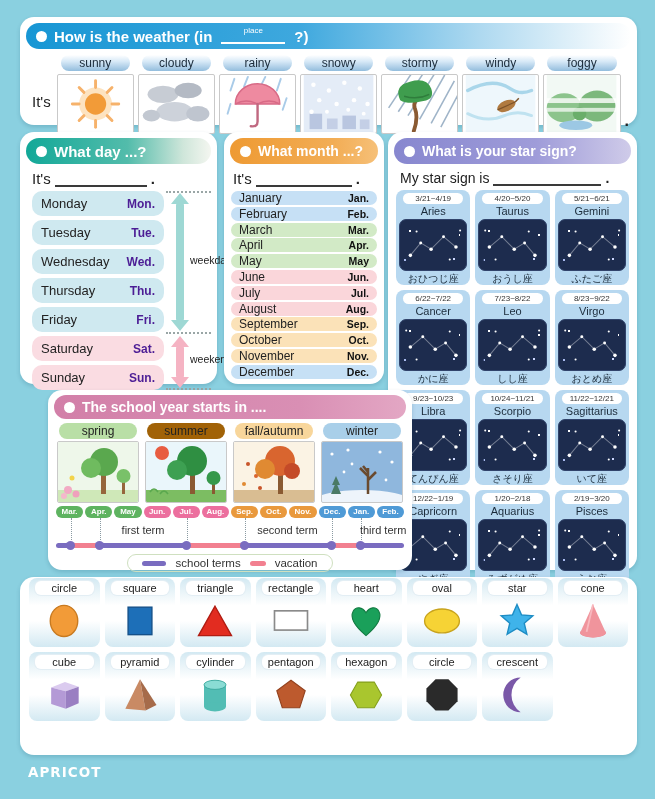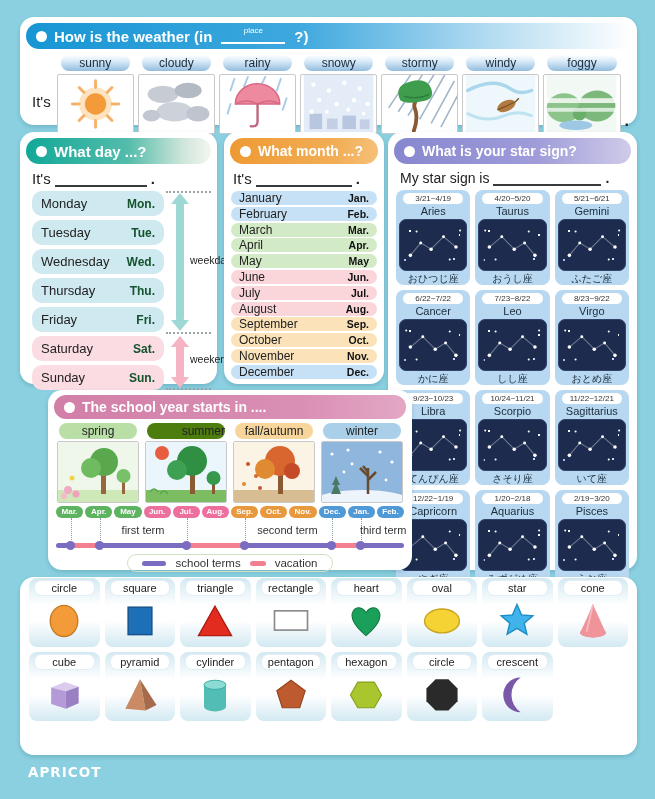--- a/index.html
+++ b/index.html
@@ -32,7 +32,7 @@
   .drows{width:132px;}
   .drow{height:25px;margin-bottom:4px;border-radius:10px;display:flex;justify-content:space-between;
         align-items:center;padding:0 9px;font-size:13px;color:#222;}
-  .drow .abbr{font-weight:700;font-size:12px;color:#14532d;}
+  .drow .abbr{font-weight:700;font-size:12px;color:#4c1d95;}
   .d-week{background:#cfe9f0;}
   .d-end{background:#fadce2;}
   .dayside{position:relative;flex:1;height:199px;}

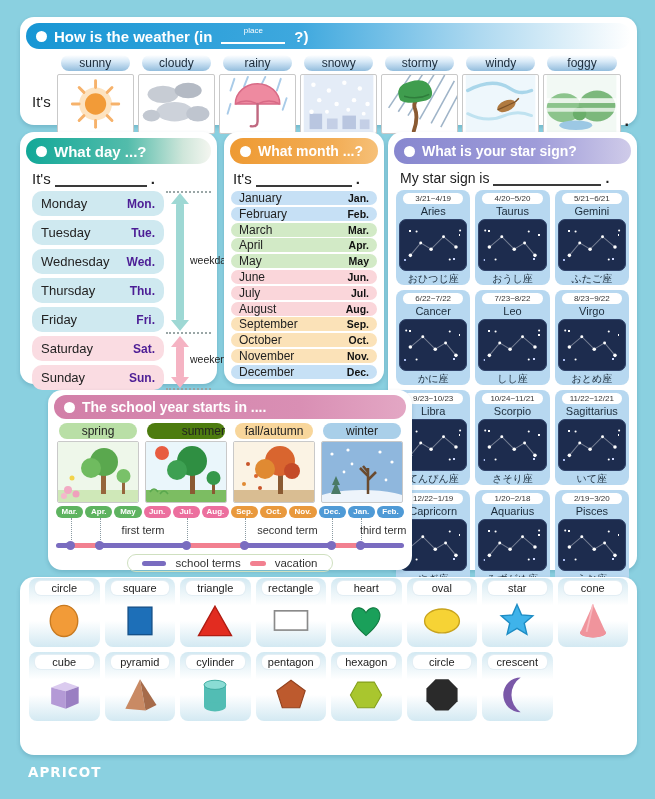--- a/index.html
+++ b/index.html
@@ -75,7 +75,7 @@
   .season{flex:1;display:flex;flex-direction:column;}
   .spill{height:16px;line-height:16px;text-align:center;border-radius:9px;font-size:12px;color:#222;margin:0 2px 2px;}
   .sp-spring{background:#b9dfa6;}
-  .sp-summer{background:#4d7c0f;text-align:right;}
+  .sp-summer{background:#a16207;}
   .sp-fall{background:#f8d69b;}
   .sp-winter{background:#a9cfe9;}
   .simg{height:60px;border:1px solid #c9c9c9;background:#fff;border-radius:2px;overflow:hidden;}

